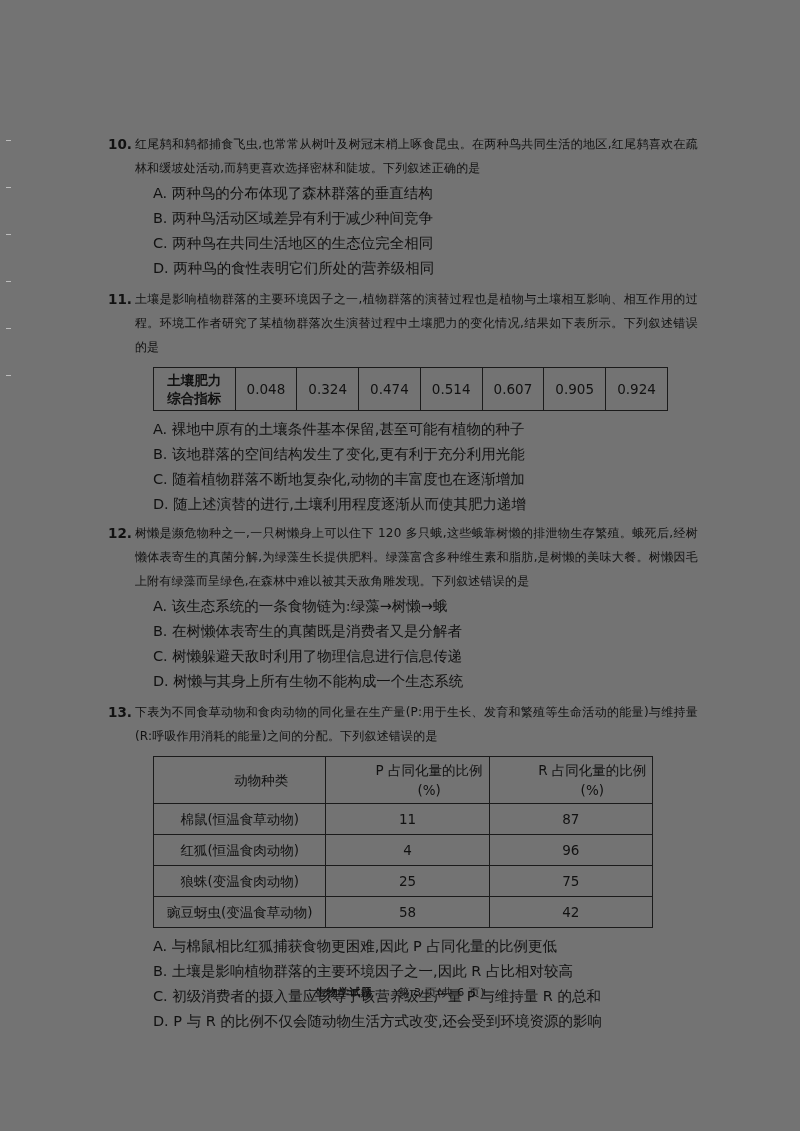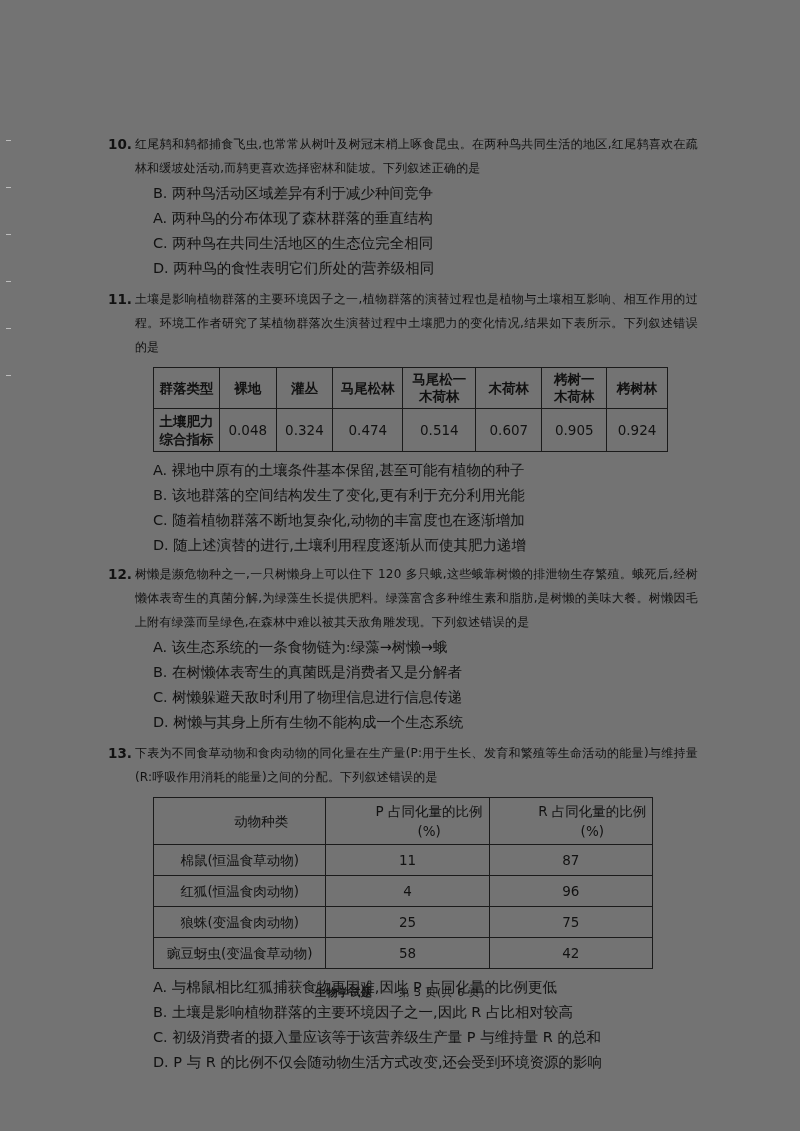--- a/index.html
+++ b/index.html
@@ -134,8 +134,8 @@
       <div class="qbody">
         <div class="stem">红尾鸫和鸫都捕食飞虫,也常常从树叶及树冠末梢上啄食昆虫。在两种鸟共同生活的地区,红尾鸫喜欢在疏林和缓坡处活动,而鸫更喜欢选择密林和陡坡。下列叙述正确的是</div>
         <div class="opts">
+          <div class="opt">A. 两种鸟的分布体现了森林群落的垂直结构</div>
           <div class="opt">B. 两种鸟活动区域差异有利于减少种间竞争</div>
-          <div class="opt">A. 两种鸟的分布体现了森林群落的垂直结构</div>
           <div class="opt">C. 两种鸟在共同生活地区的生态位完全相同</div>
           <div class="opt">D. 两种鸟的食性表明它们所处的营养级相同</div>
         </div>

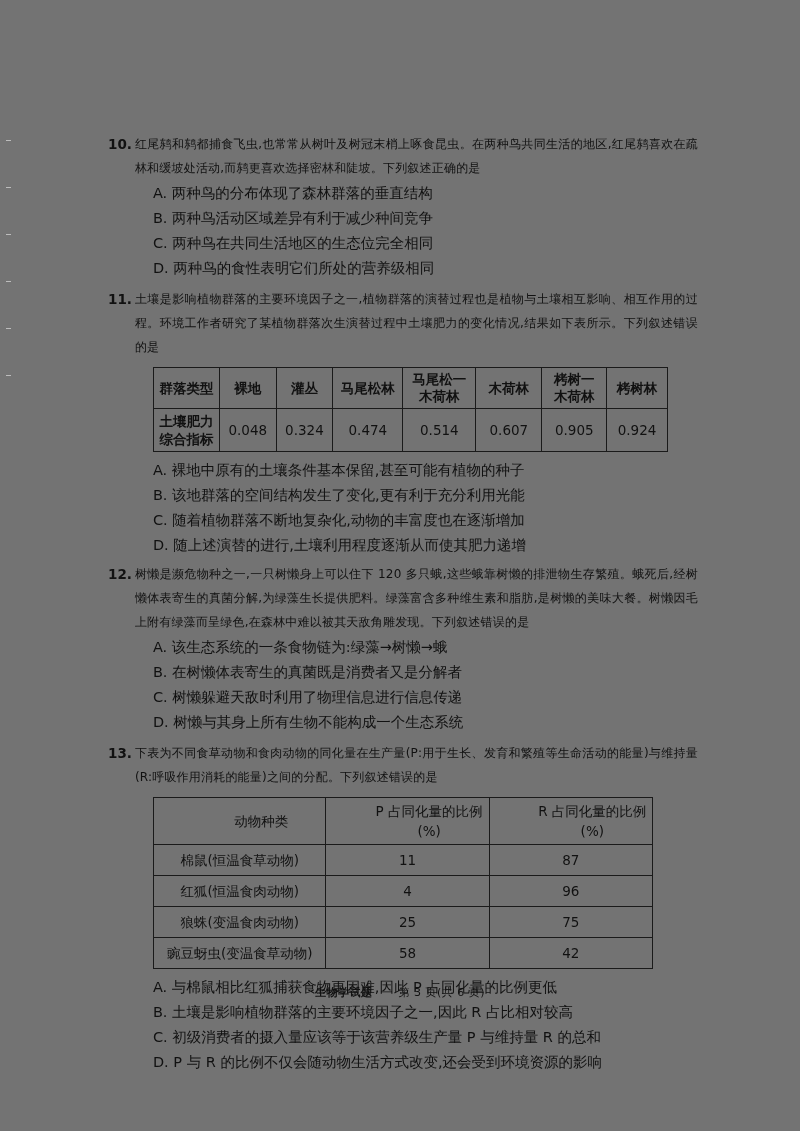--- a/index.html
+++ b/index.html
@@ -150,16 +150,6 @@
         <div class="tbl-wrap">
           <table class="t" id="tbl11">
             <tbody>
-                <tr>
-              <td class="hdr" style="width:78px;">群落类型</td>
-              <td class="hdr" style="width:52px;">裸地</td>
-              <td class="hdr" style="width:52px;">灌丛</td>
-              <td class="hdr" style="width:72px;">马尾松林</td>
-              <td class="hdr two-line" style="width:76px;">马尾松一<br>木荷林</td>
-              <td class="hdr" style="width:66px;">木荷林</td>
-              <td class="hdr two-line" style="width:64px;">栲树一<br>木荷林</td>
-              <td class="hdr" style="width:58px;">栲树林</td>
-            </tr>
             <tr>
               <td class="rowlabel two-line">土壤肥力<br>综合指标</td>
               <td>0.048</td>

